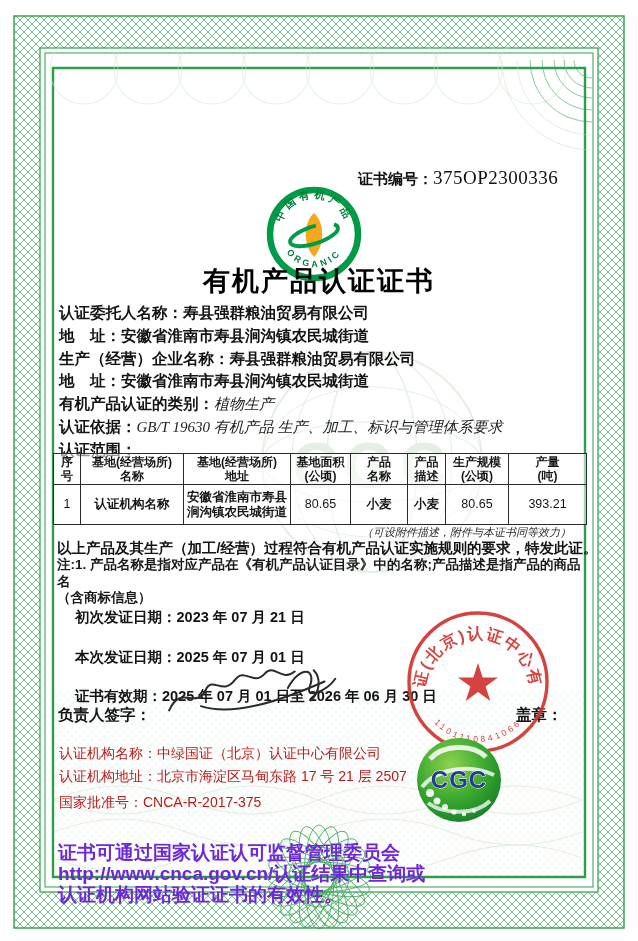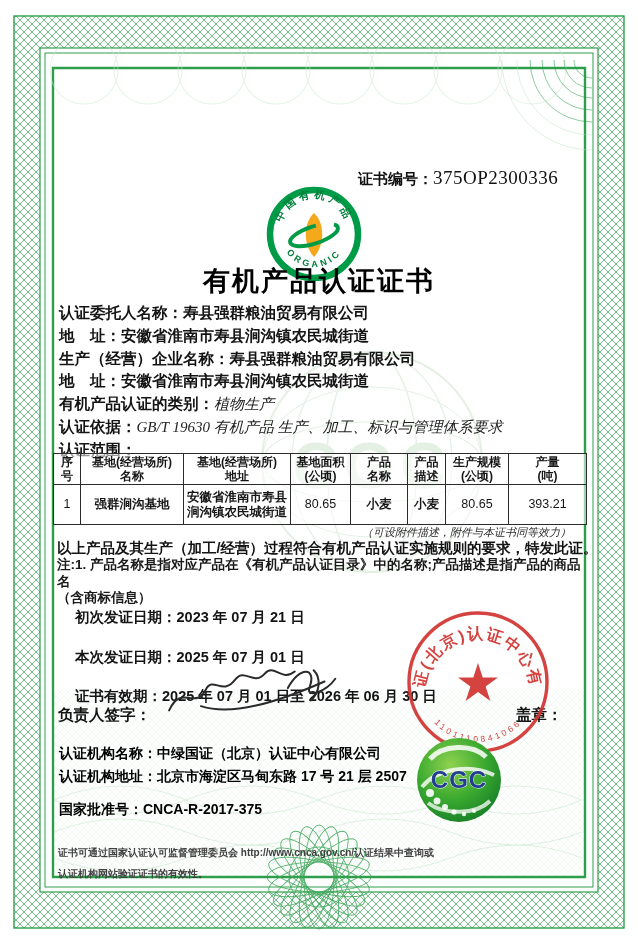--- a/index.html
+++ b/index.html
@@ -219,7 +219,7 @@
     <tbody>
       <tr>
         <td>1</td>
-        <td class="cjk">强群涧沟基地</td>
+        <td class="cjk">认证机构名称</td>
         <td class="cjk">安徽省淮南市寿县涧沟镇农民城街道</td>
         <td>80.65</td>
         <td class="cjk">小麦</td>

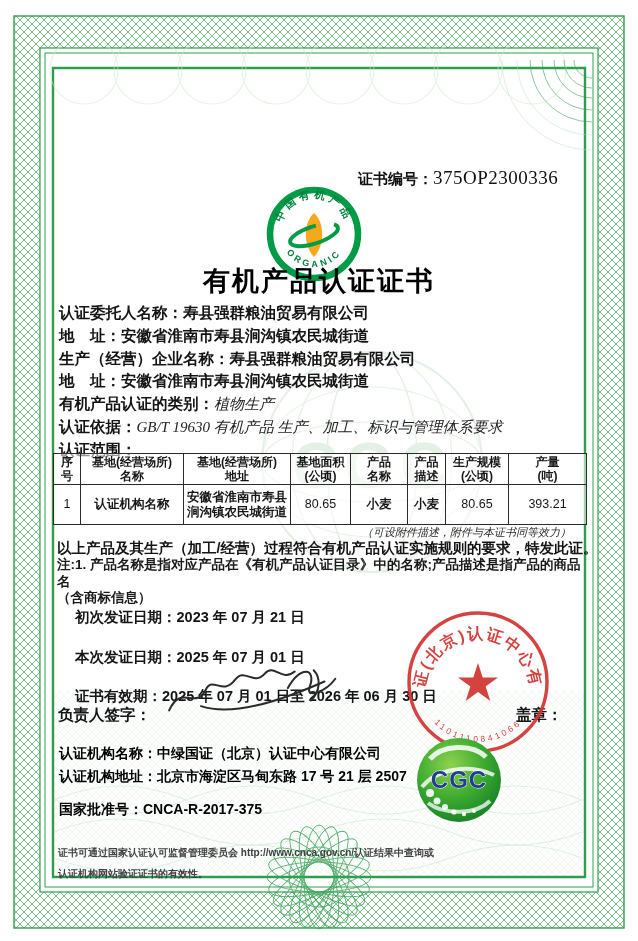--- a/index.html
+++ b/index.html
@@ -49,7 +49,7 @@
   .signature{left:160px;top:640px;}
 
   .org-block{left:59px;top:726px;}
-  .org-block p{margin:0;font-size:14px;line-height:22.8px;font-weight:bold;color:#000000;white-space:nowrap;}
+  .org-block p{margin:0;font-size:14px;line-height:22.8px;font-weight:normal;color:#b91c1c;white-space:nowrap;}
   .org-block .gap{display:inline-block;width:66px;}
   .org-block p.approval{margin-top:10px;}
 

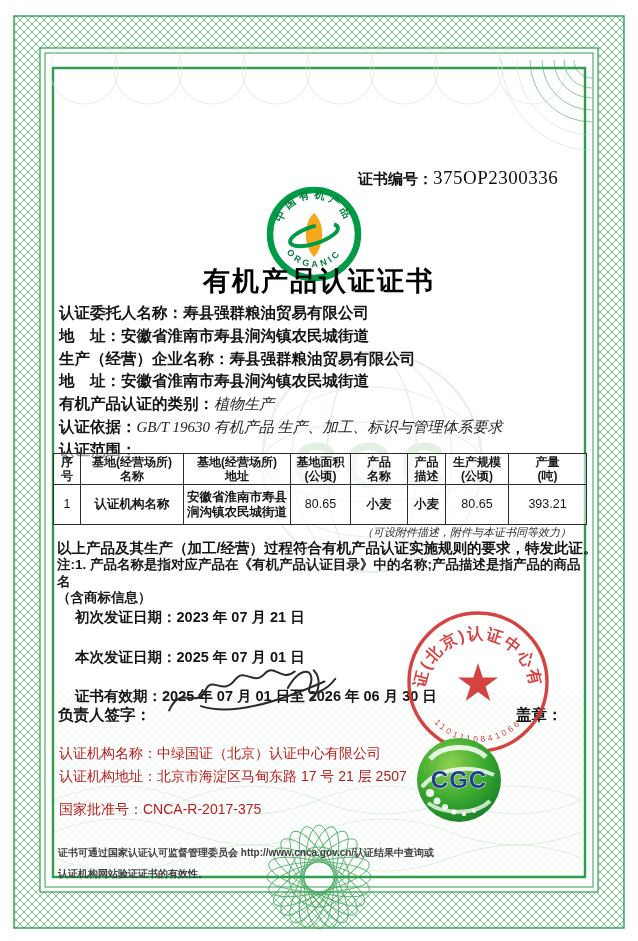--- a/index.html
+++ b/index.html
@@ -51,7 +51,7 @@
   .org-block{left:59px;top:726px;}
   .org-block p{margin:0;font-size:14px;line-height:22.8px;font-weight:normal;color:#b91c1c;white-space:nowrap;}
   .org-block .gap{display:inline-block;width:66px;}
-  .org-block p.approval{margin-top:10px;}
+  .org-block p.approval{margin-top:3px;}
 
   .footer-note{left:58px;top:826px;width:512px;font-size:10px;line-height:21px;color:#404040;
     font-weight:bold;white-space:pre-line;}

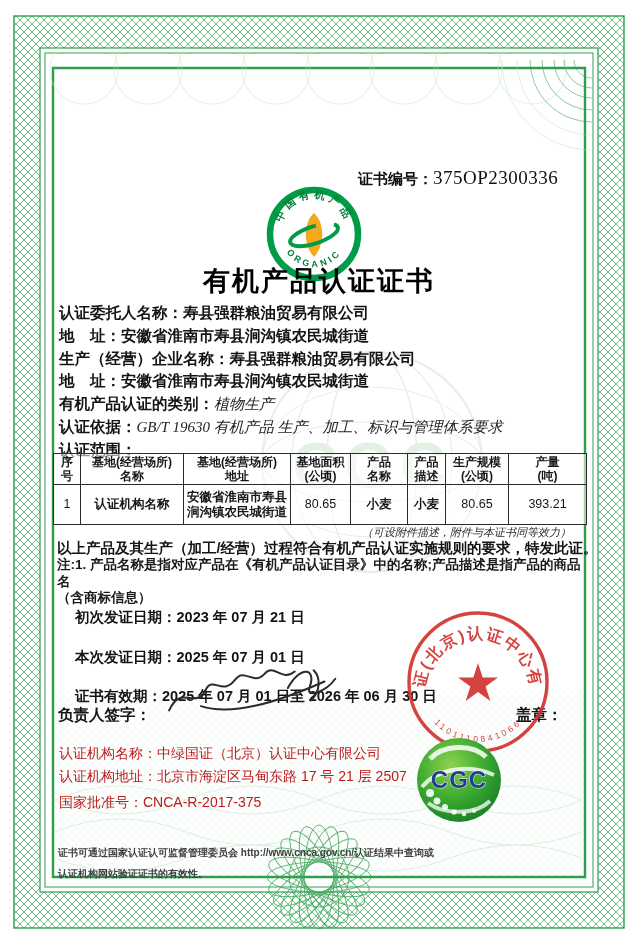--- a/index.html
+++ b/index.html
@@ -53,7 +53,7 @@
   .org-block .gap{display:inline-block;width:66px;}
   .org-block p.approval{margin-top:3px;}
 
-  .footer-note{left:58px;top:826px;width:512px;font-size:10px;line-height:21px;color:#404040;
+  .footer-note{left:58px;top:826px;width:512px;font-size:19px;line-height:21px;color:#6d28d9;
     font-weight:bold;white-space:pre-line;}
 </style>
 </head>

